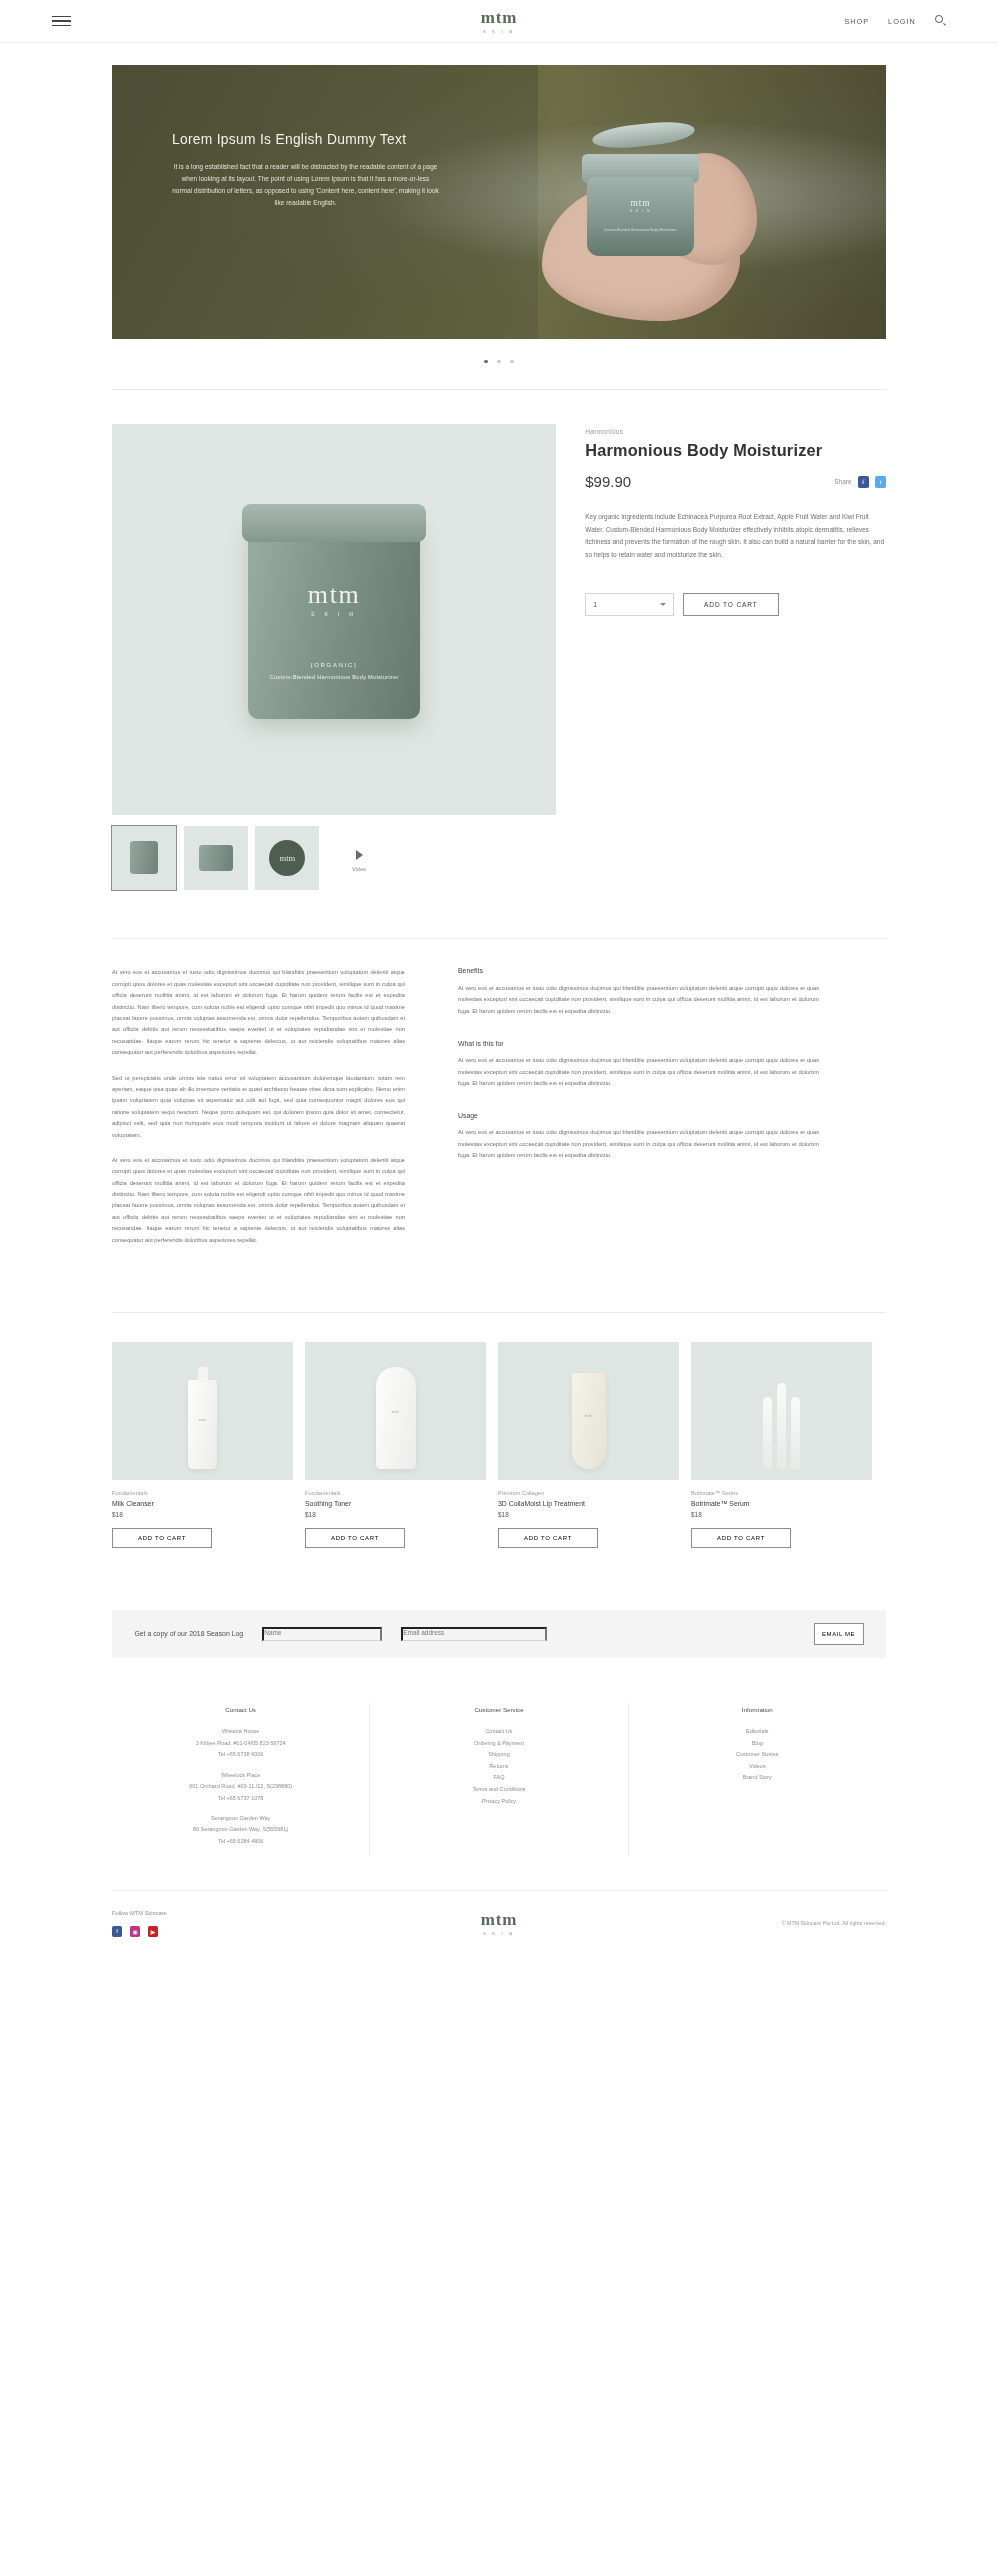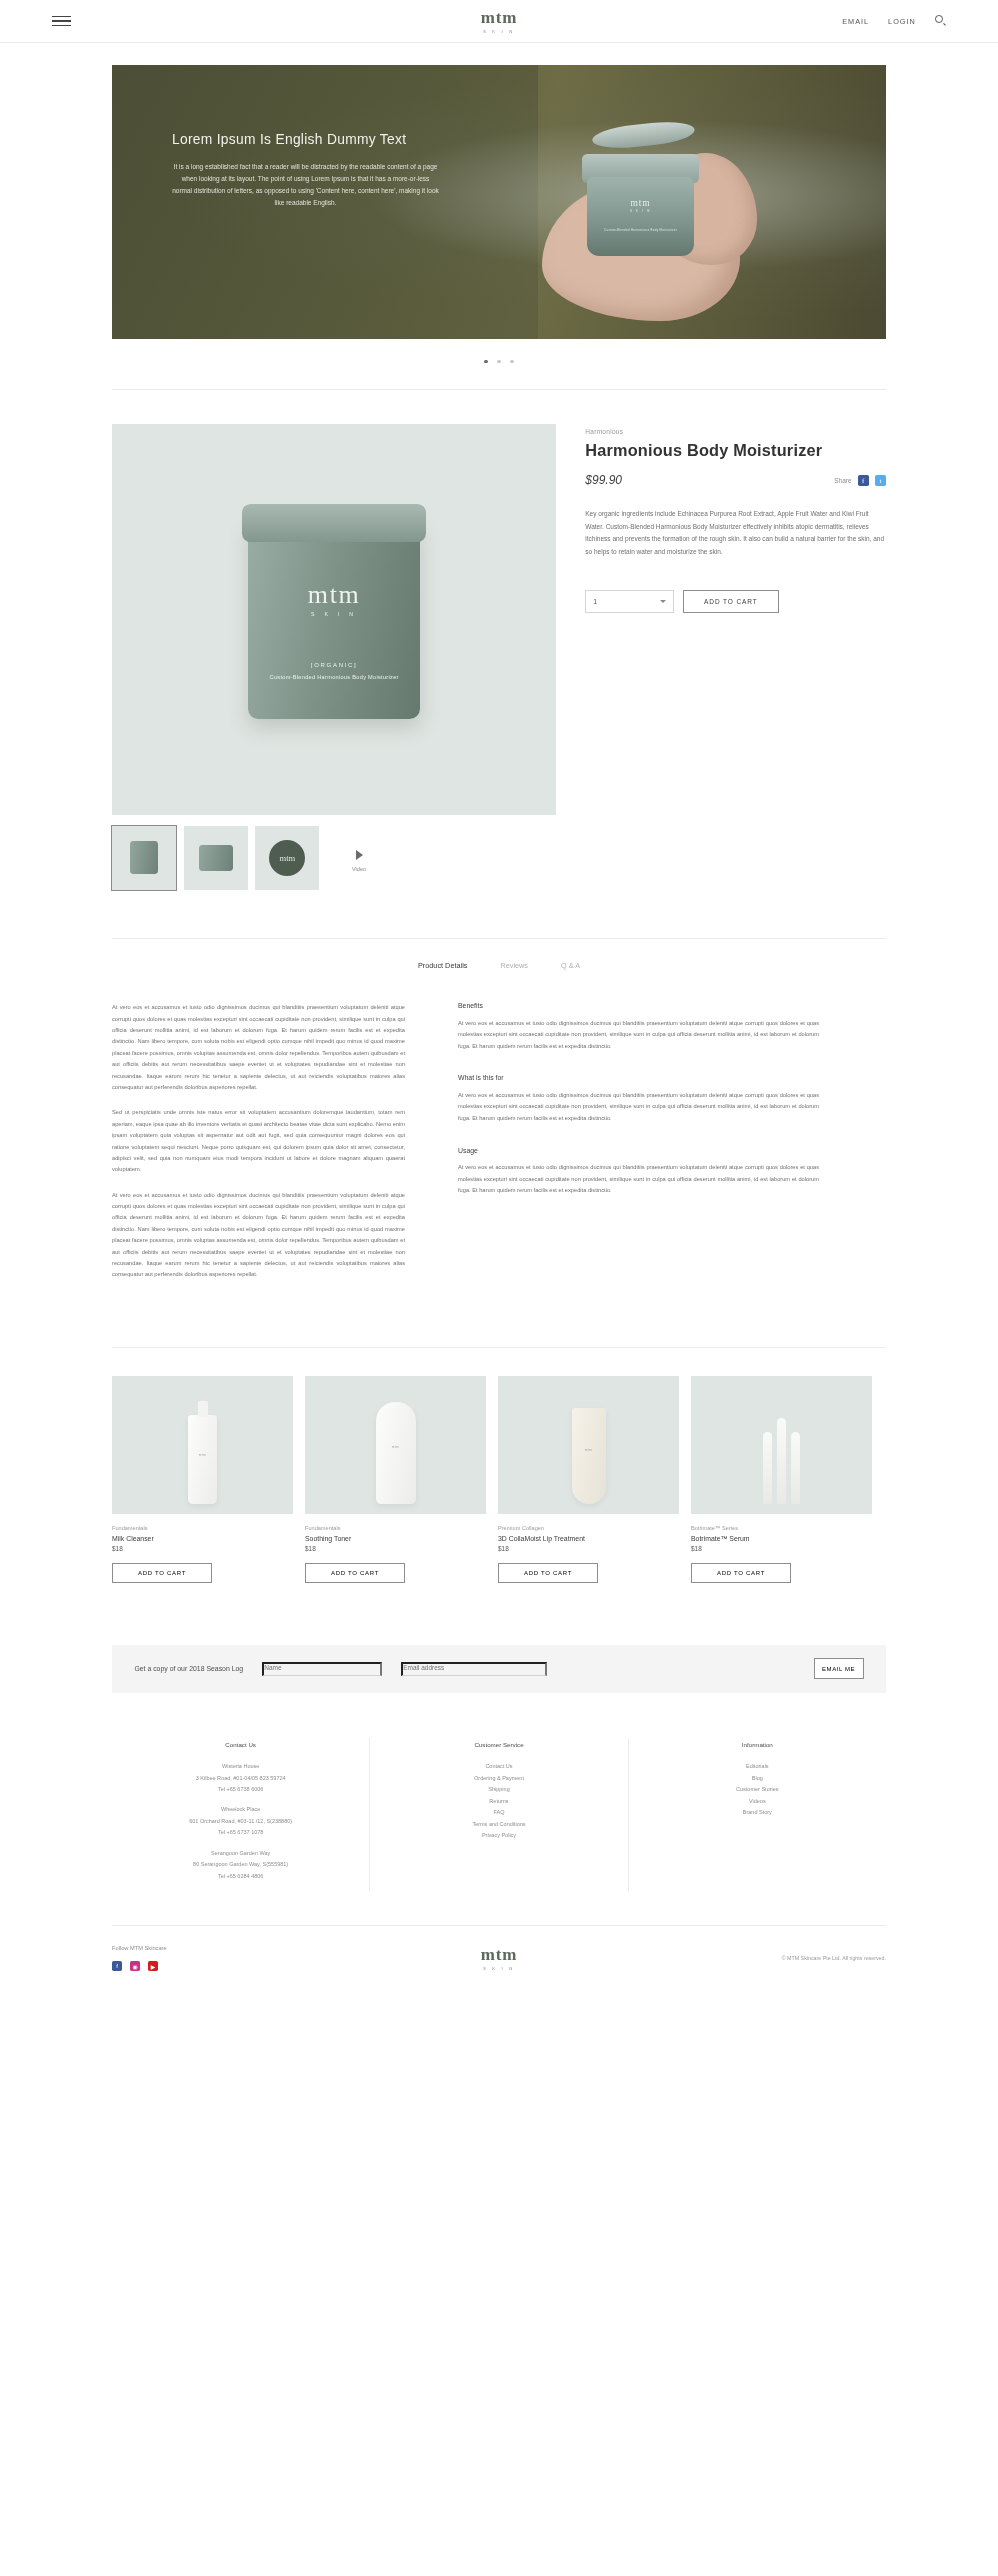--- a/index.html
+++ b/index.html
@@ -222,7 +222,7 @@
       <div class="logo-sub">S K I N</div>
     </div>
     <div class="header-right">
-      <a class="header-link">EMAIL</a>
+      <a class="header-link">SHOP</a>
       <a class="header-link">LOGIN</a>
       <span class="search-ico">
           <i></i>

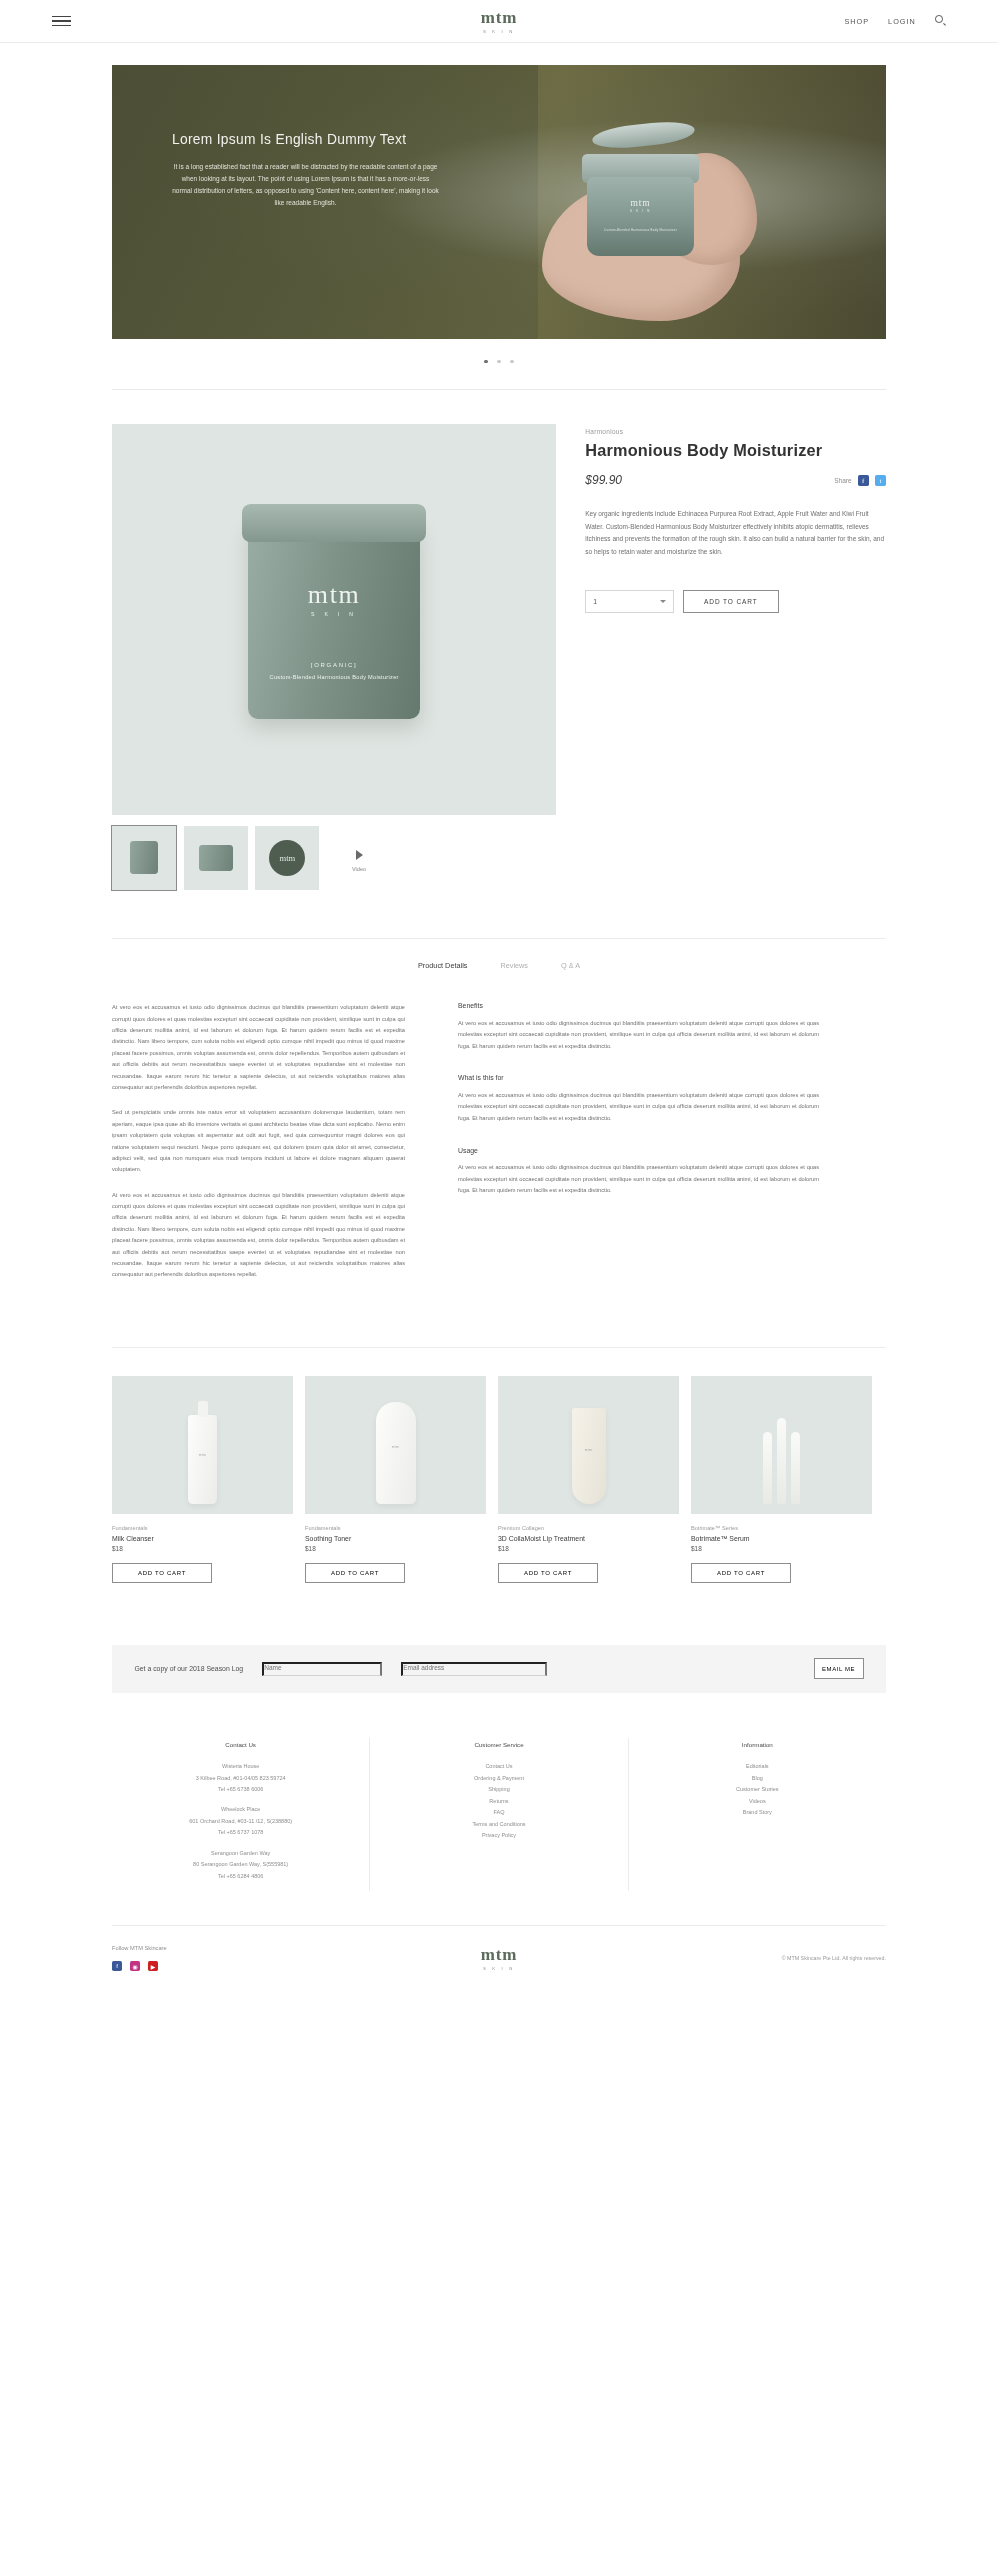--- a/index.html
+++ b/index.html
@@ -129,7 +129,7 @@
   .brandline { font-size: 6.5px; color: #9a9a9a; letter-spacing:0.3px; }
   .ptitle { font-size: 16.3px; font-weight: 700; color: #333; margin-top: 6px; letter-spacing:0.2px;}
   .price-row { display:flex; align-items:center; margin-top: 13.8px;}
-  .price { font-size: 12px; color:#3d3d3d;font-style:italic;}
+  .price { font-size: 15px; color:#3d3d3d;}
   .share { margin-left:auto; display:flex; align-items:center; gap:6px;}
   .share-label { font-size:6.5px; color:#8d8d8d;}
   .sq { width:11.2px;height:11.2px;border-radius:1.7px;display:flex;align-items:center;justify-content:center;color:#fff;font-size:6.9px;font-family:"Liberation Serif",serif; cursor:pointer;}

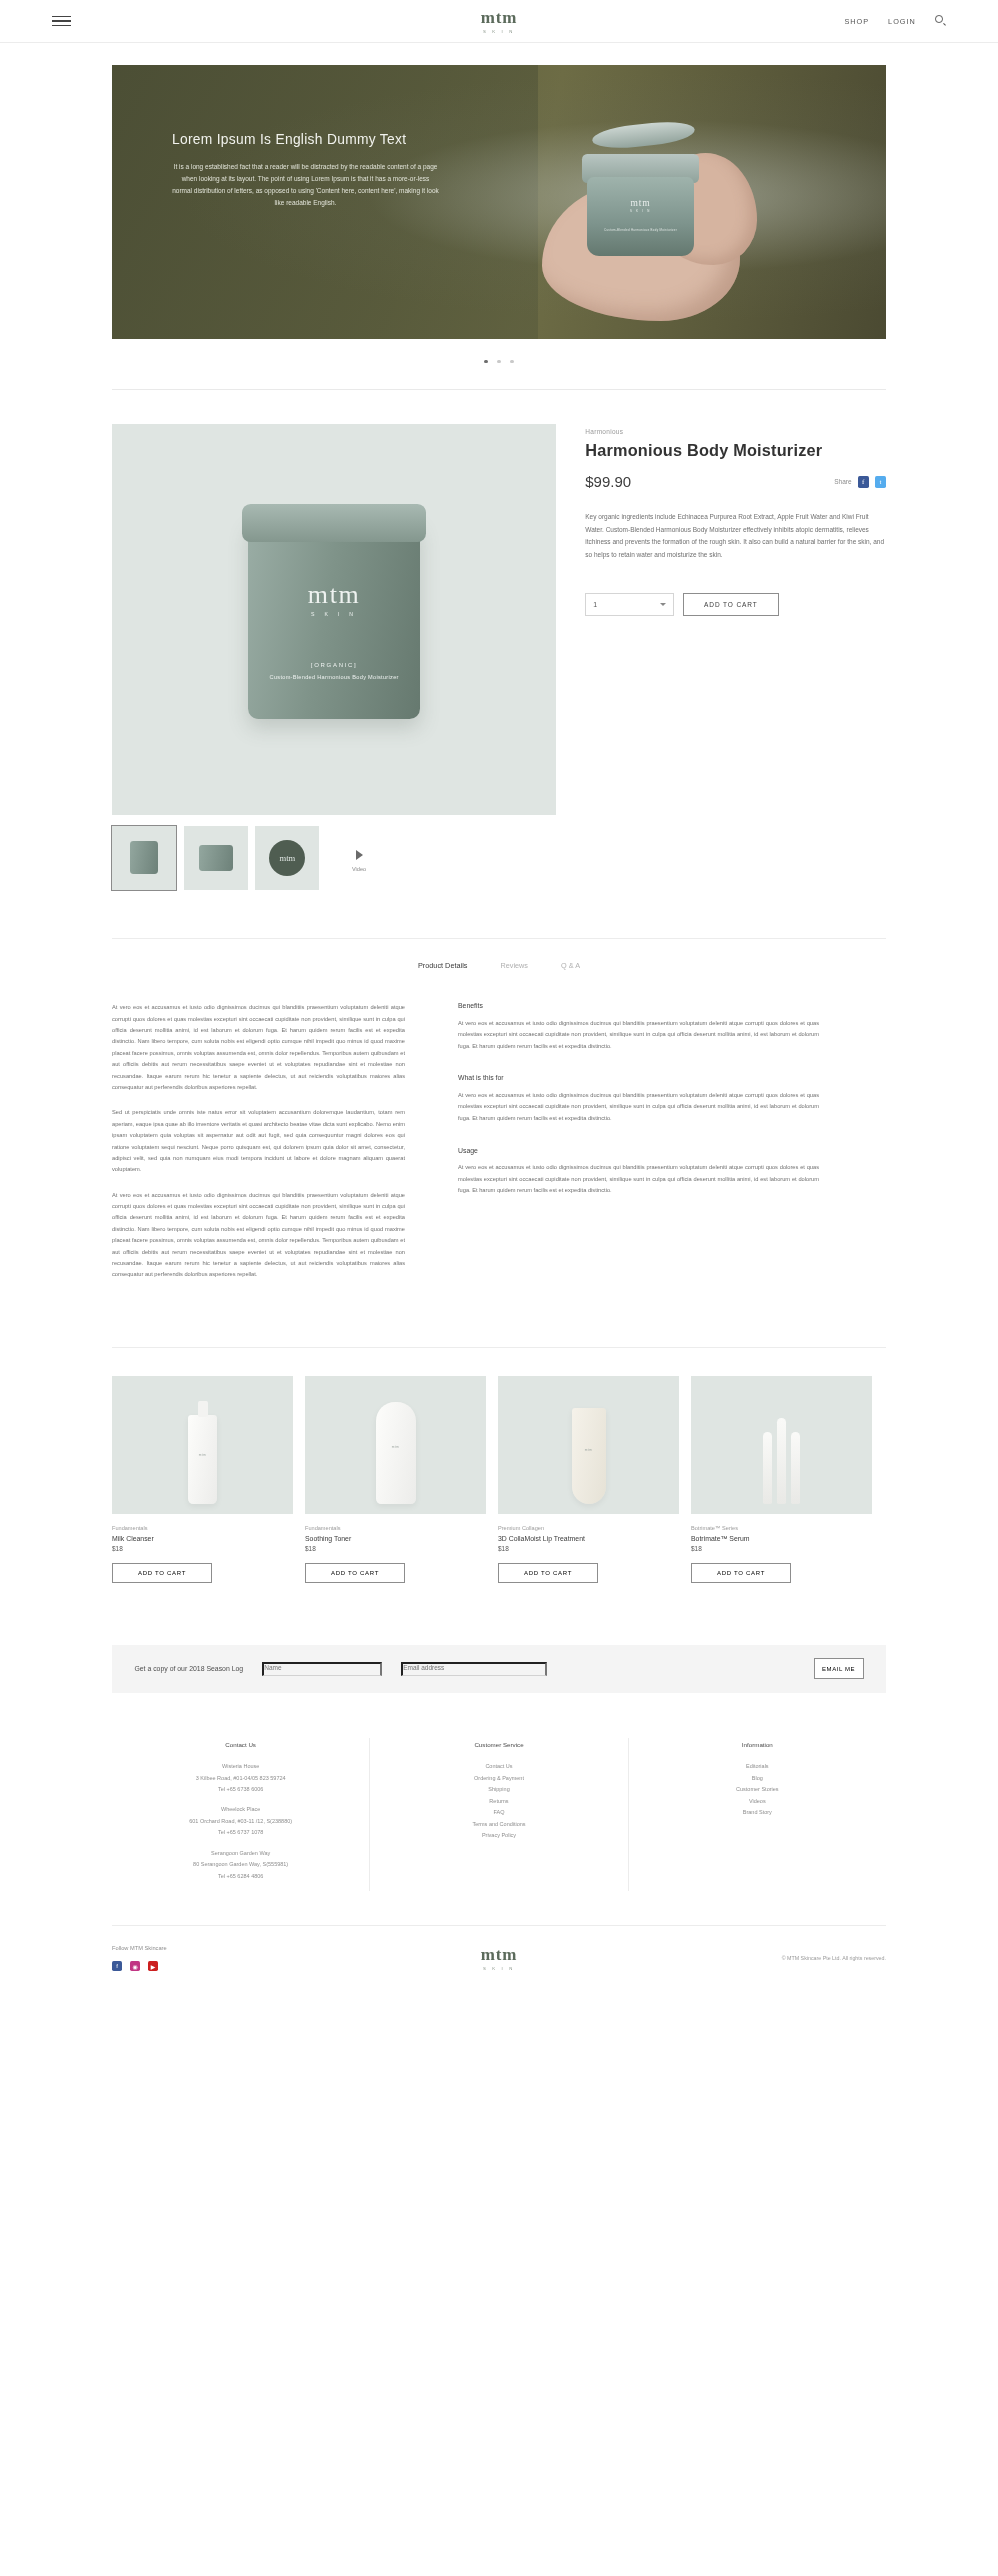--- a/index.html
+++ b/index.html
@@ -315,11 +315,6 @@
 
   <div class="rule2"></div>
 
-  <div class="tabs">
-    <div class="tab active">Product Details</div>
-    <div class="tab">Reviews</div>
-    <div class="tab">Q &amp; A</div>
-  </div>
 
   <div class="details">
     <div class="det-left">

